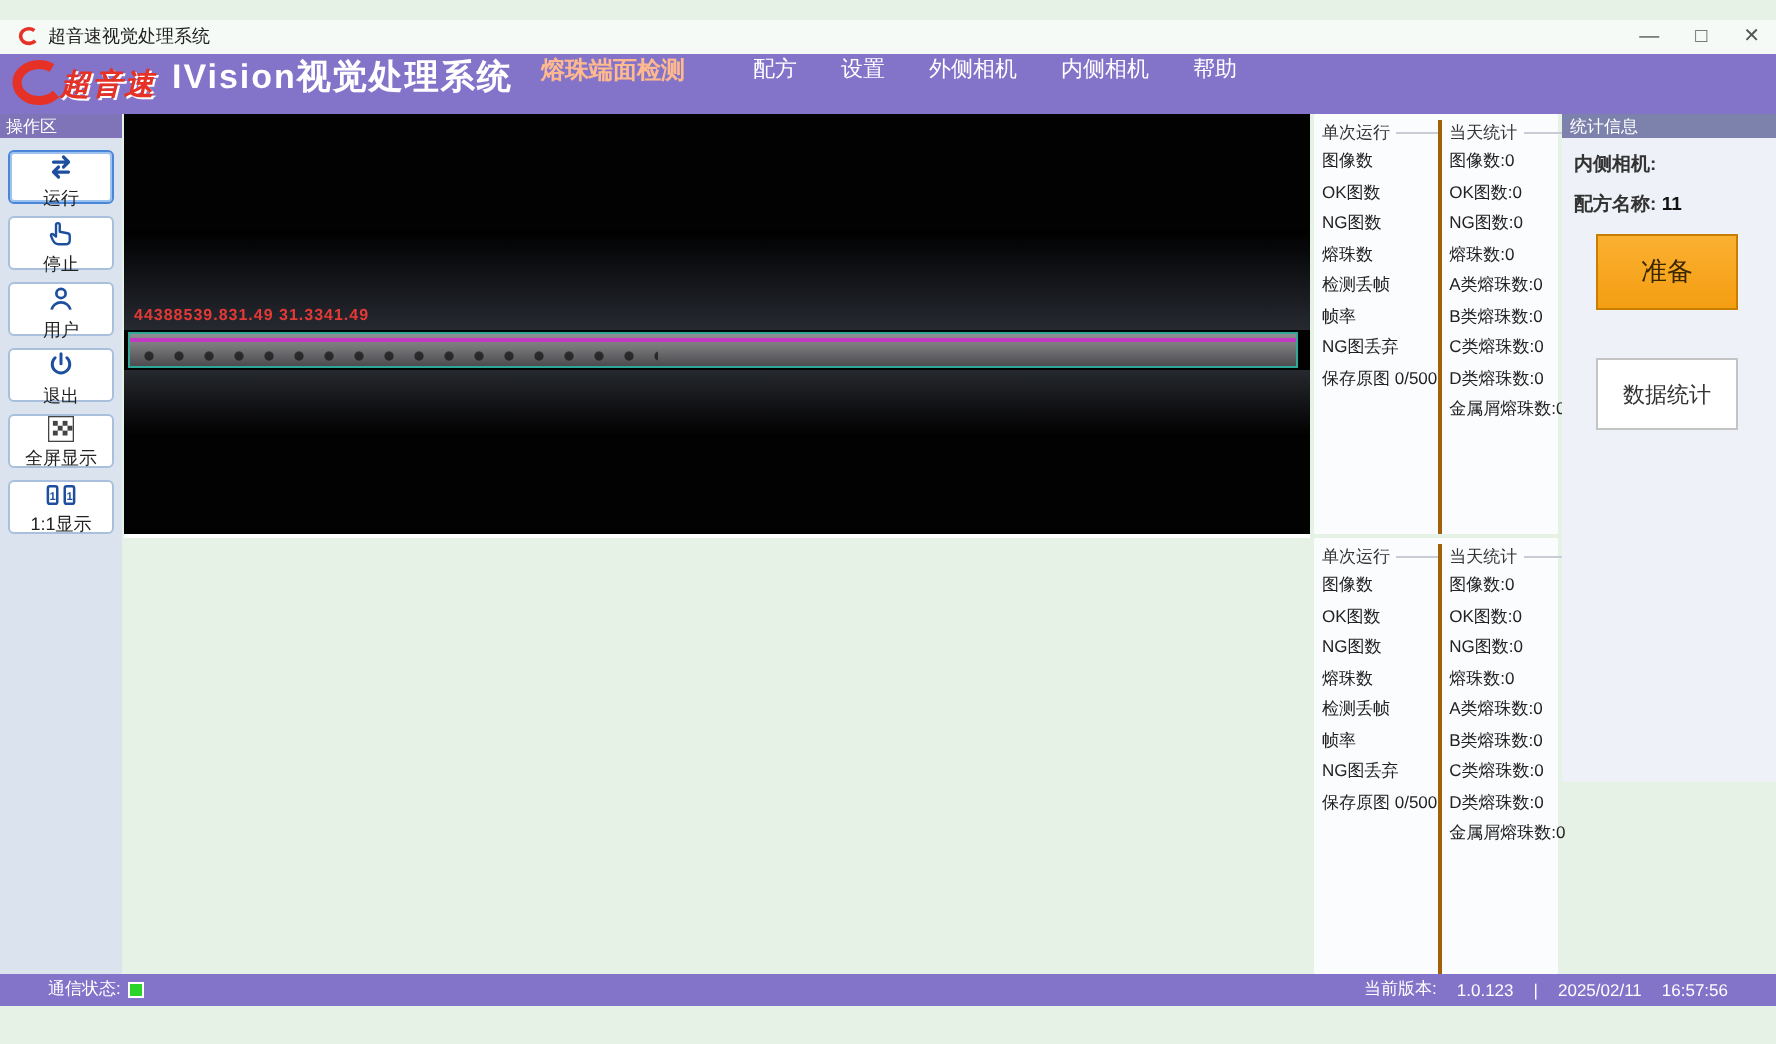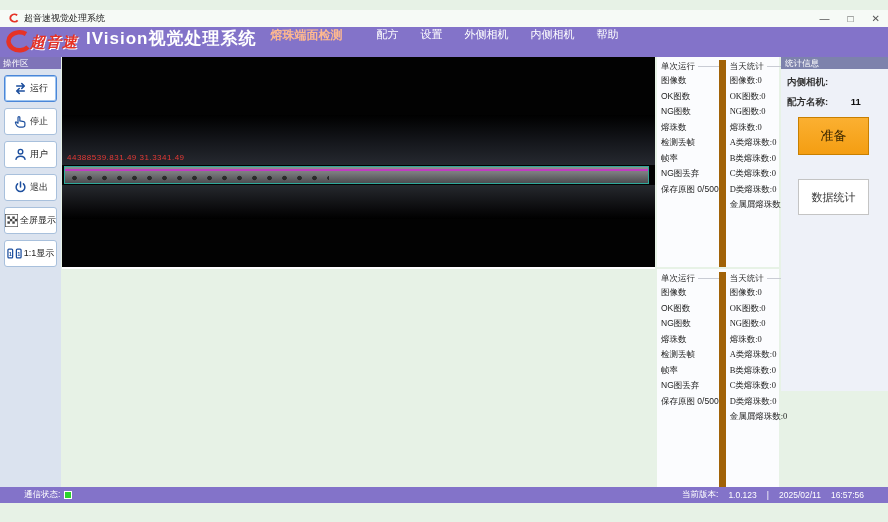--- a/index.html
+++ b/index.html
@@ -48,7 +48,7 @@
   #stats-top { top:57px; height:210px; }
   #stats-bottom { top:269px; height:218px; }
   .stat-col { flex:1; }
-  .stat-col + .stat-col { border-left:7px solid #a16207; padding-left:4px;font-family:Liberation Serif, serif; }
+  .stat-col + .stat-col { border-left:2px solid #a16207; padding-left:4px; }
   .group-title { display:flex; align-items:center; gap:3px; font-size:8.5px; color:#333; height:13px; }
   .group-title i { flex:1; border-top:1px solid #c9ccd4; }
   .stat-row { font-size:8.5px; color:#222; line-height:15.5px; white-space:nowrap; }

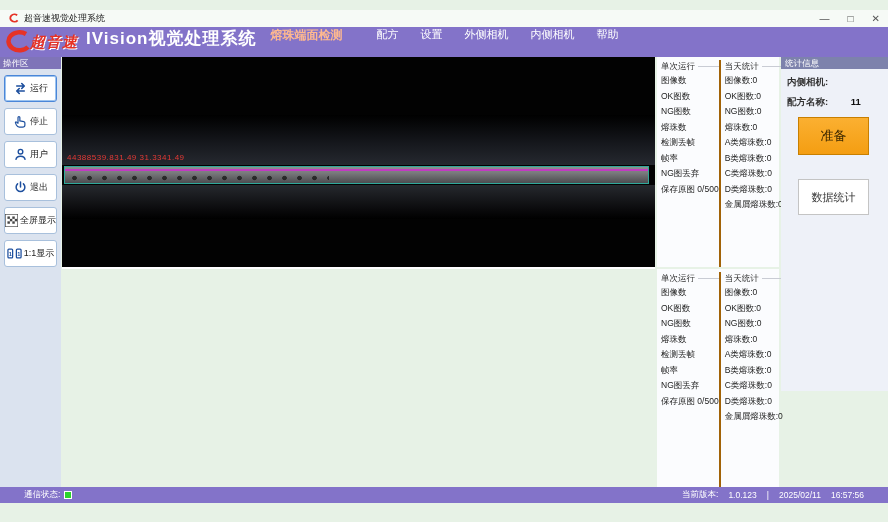--- a/index.html
+++ b/index.html
@@ -31,8 +31,8 @@
   .sidebar { position:absolute; left:0; top:57px; width:61px; height:430px; background:#dbe3ef; }
   .sidebar-hd { height:12px; background:#7f74b8; color:#fff; font-size:8.5px; padding:1px 3px; }
   .sbtn { width:53px; height:27px; margin:6px auto 0; background:#fff; border:1px solid #a8c0dc;
-    border-radius:3px; display:flex; align-items:center; justify-content:center; gap:2px;
-    font-size:9px; color:#222; cursor:pointer; }
+    border-radius:3px; display:flex; align-items:center; gap:2px;
+    font-size:9px; color:#222; cursor:pointer;flex-direction:column; }
   .sbtn.sel { border:1px solid #4a86d8; box-shadow:0 0 0 1px #9cc3ef inset; }
   .sbtn svg { flex:none; }
 

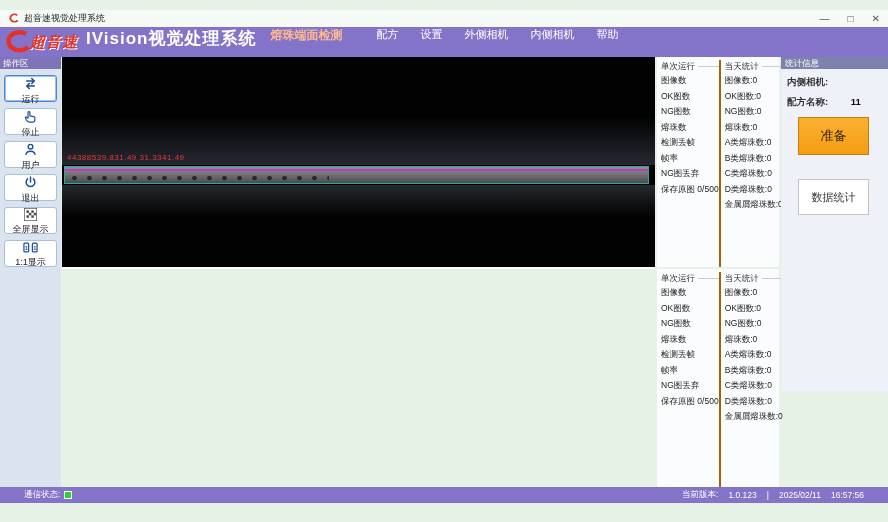--- a/index.html
+++ b/index.html
@@ -57,7 +57,7 @@
   .info { position:absolute; left:781px; top:57px; width:107px; height:334px; background:#eef1f8; }
   .info-hd { height:12px; background:#7d82ac; color:#fff; font-size:8.5px; padding:1px 4px; }
   .info-row { font-size:9.5px; color:#333; font-weight:bold; margin:7px 0 0 6px; }
-  .info-row .v { color:#111; margin-left:20px; }
+  .info-row .v { color:#111; margin-left:0; }
   .btn-prepare { position:absolute; left:17px; top:60px; width:71px; height:38px;
     background:linear-gradient(#fbb031,#f49e12); border:1px solid #c87f00; font-size:13px;
     color:#3c2800; cursor:pointer; font-family:"Liberation Sans",sans-serif; }

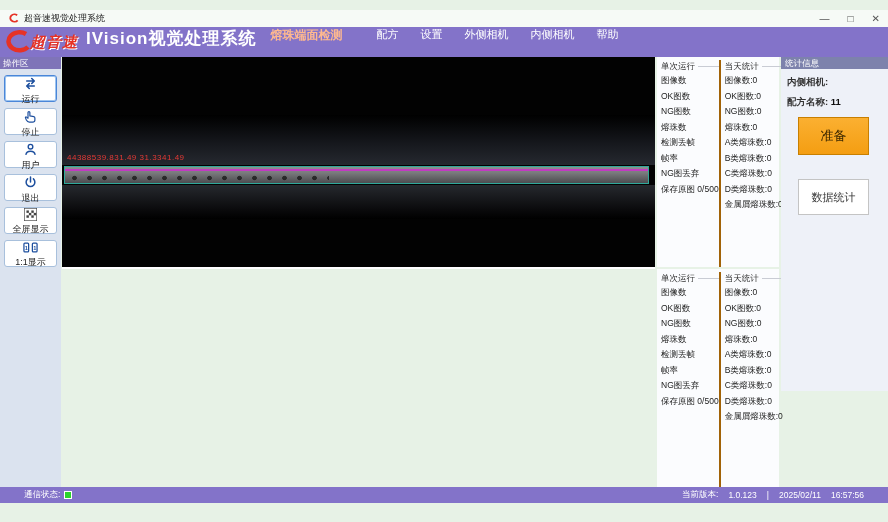--- a/index.html
+++ b/index.html
@@ -41,7 +41,7 @@
   #vp-top { top:57px; height:210px; }
   #vp-bottom { top:269px; height:218px; }
   .band { position:absolute; left:0; width:100%; }
-  .annot { position:absolute; font-size:8px; font-weight:normal; letter-spacing:0.5px; }
+  .annot { position:absolute; font-size:8px; font-weight:bold; letter-spacing:0.5px; }
 
   
   .stats { position:absolute; left:657px; width:122px; background:#fbfcfe; display:flex; padding:3px 2px 0 4px; }

